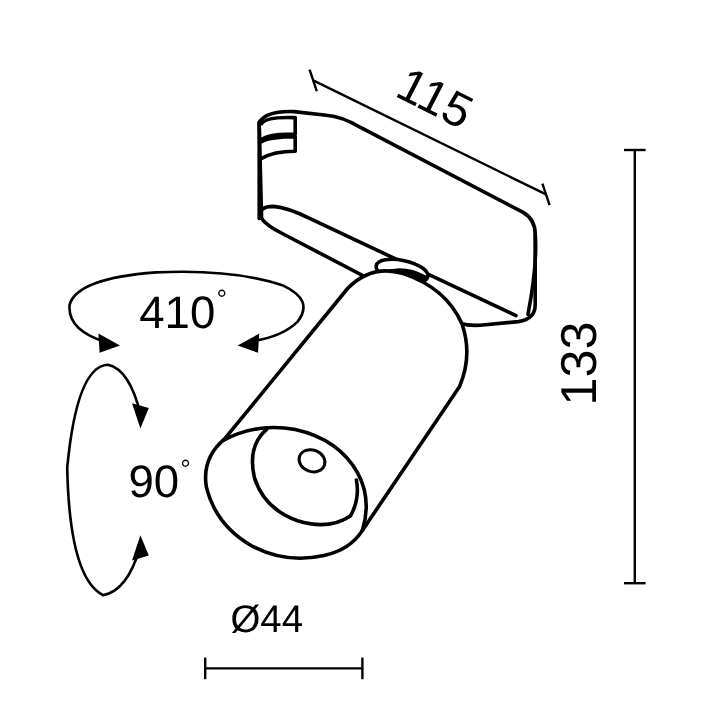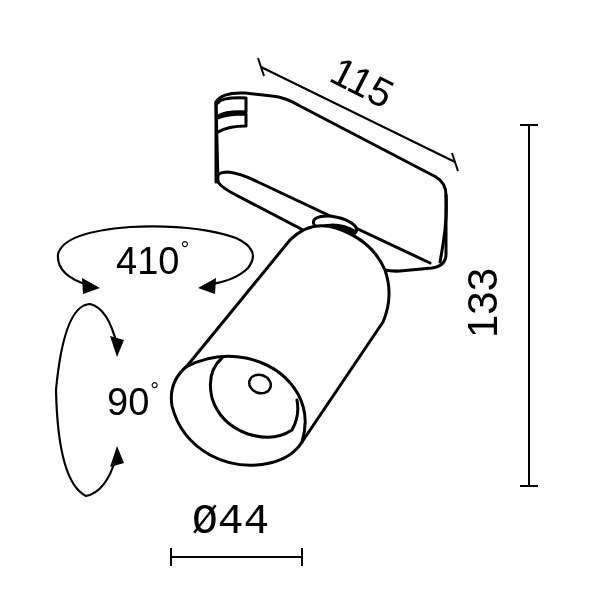--- a/index.html
+++ b/index.html
@@ -86,8 +86,7 @@
     .label-44 {
       left: 192px;
       top: 500px;
-      font-size: 43px;
-      font-family: Liberation Mono, monospace;
+      font-size: 32px;
     }
     .deg {
       font-size: 22px;

